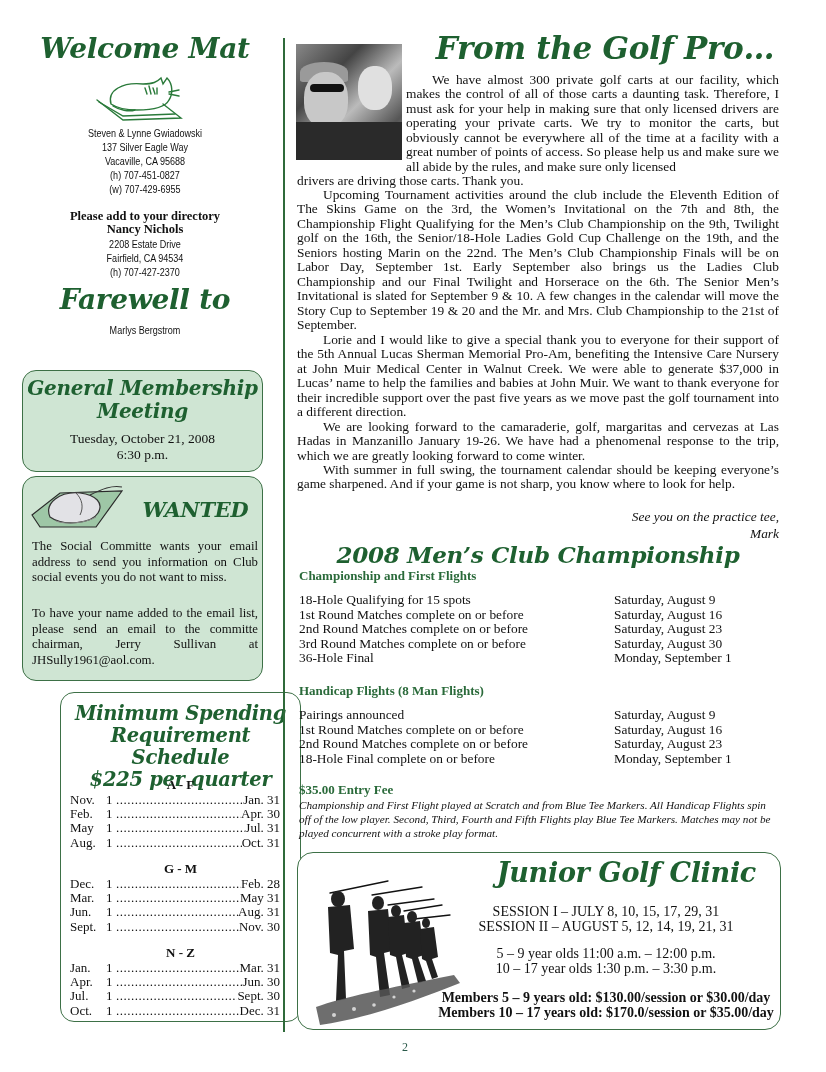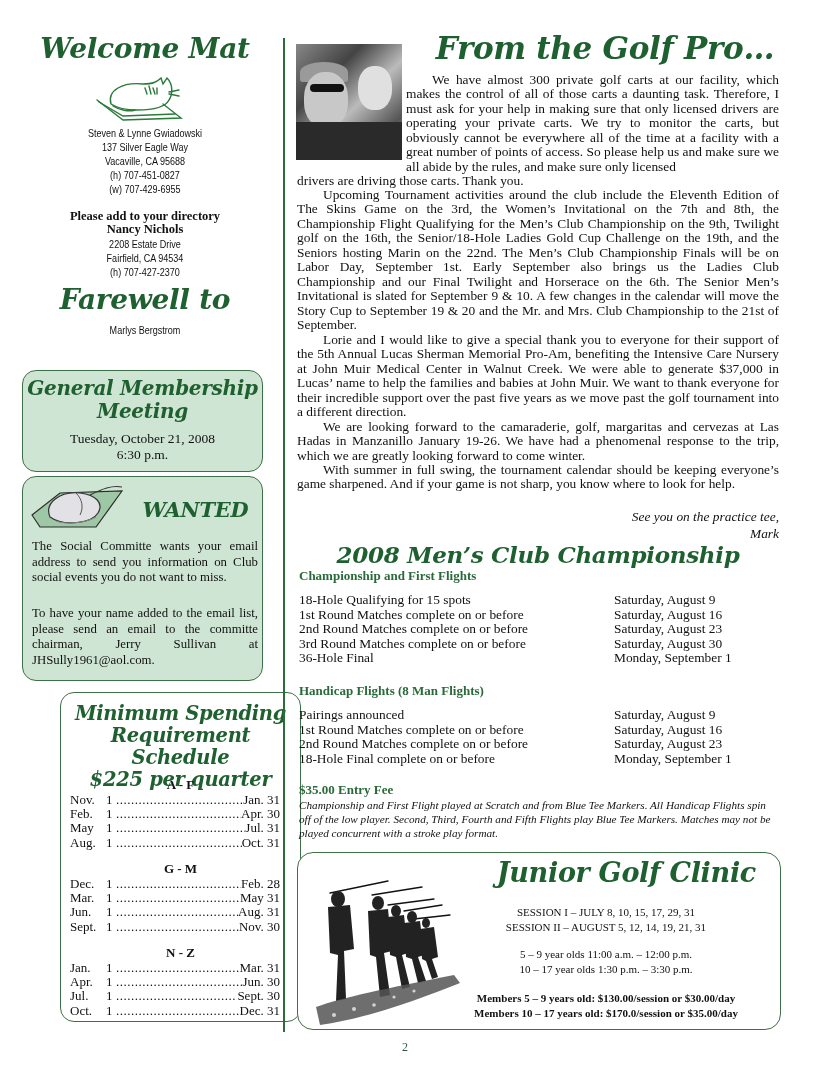--- a/index.html
+++ b/index.html
@@ -78,7 +78,7 @@
   #junior-box { left: 297px; top: 852px; width: 484px; height: 178px; background: #fff; border-width: 1.2px; border-radius: 16px; }
   #golfers { position: absolute; left: 16px; top: 26px; width: 150px; height: 148px; }
   #junior-title { position: absolute; top: 4px; left: 150px; width: 300px; text-align: right; font-size: 27px; margin-left: 8px; }
-  .junior-lines { position: absolute; left: 140px; width: 336px; text-align: center; font-family: "Liberation Serif", serif; font-size: 11px; line-height: 14.5px; }
+  .junior-lines { position: absolute; left: 140px; width: 336px; text-align: center; font-family: "Liberation Serif", serif; font-size: 14px; line-height: 14.5px; }
   #junior-sessions { top: 52px; }
   #junior-times { top: 94px; }
   #junior-prices { top: 138px; font-weight: bold; }

